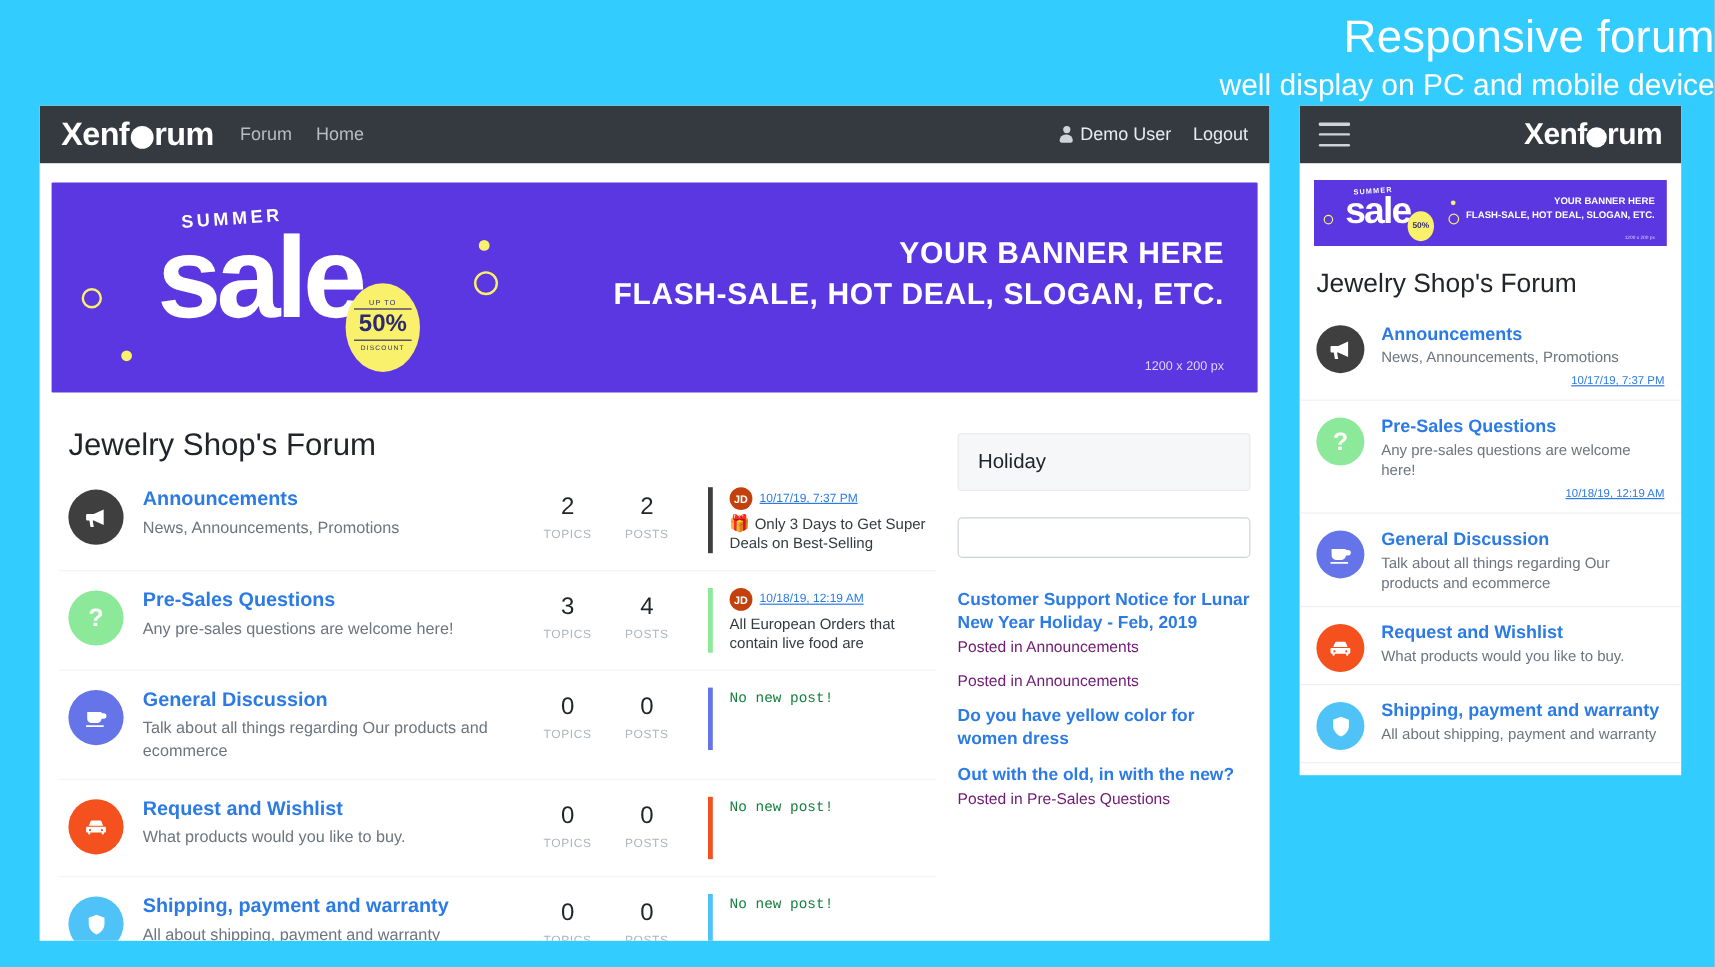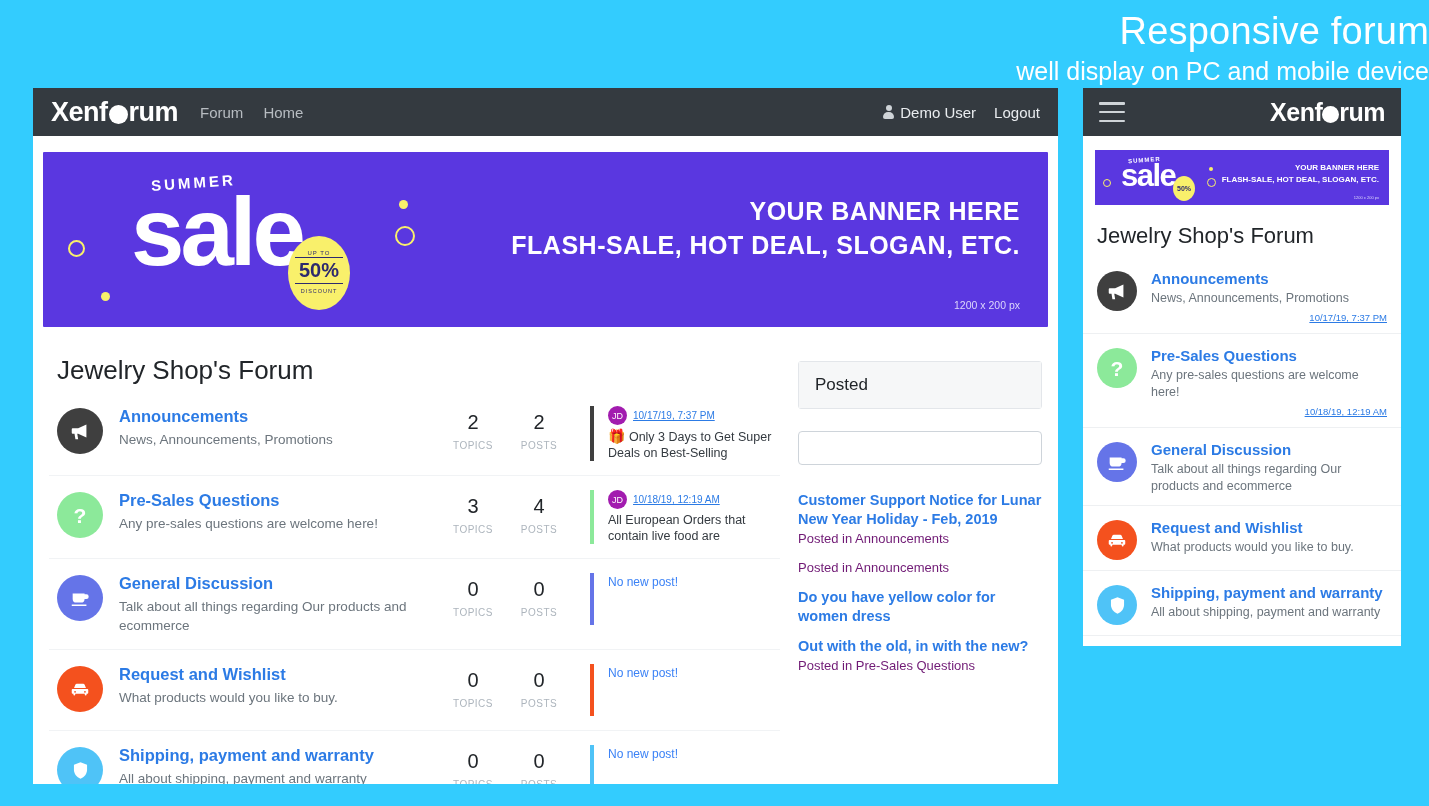--- a/index.html
+++ b/index.html
@@ -330,7 +330,7 @@
 
         <div class="dright">
           <div class="panel">
-            <div class="panel-head">Posted</div>
+            <div class="panel-head">Holiday</div>
           </div>
           <div class="searchbox">
             <input class="search-input" type="text" placeholder="" style="">

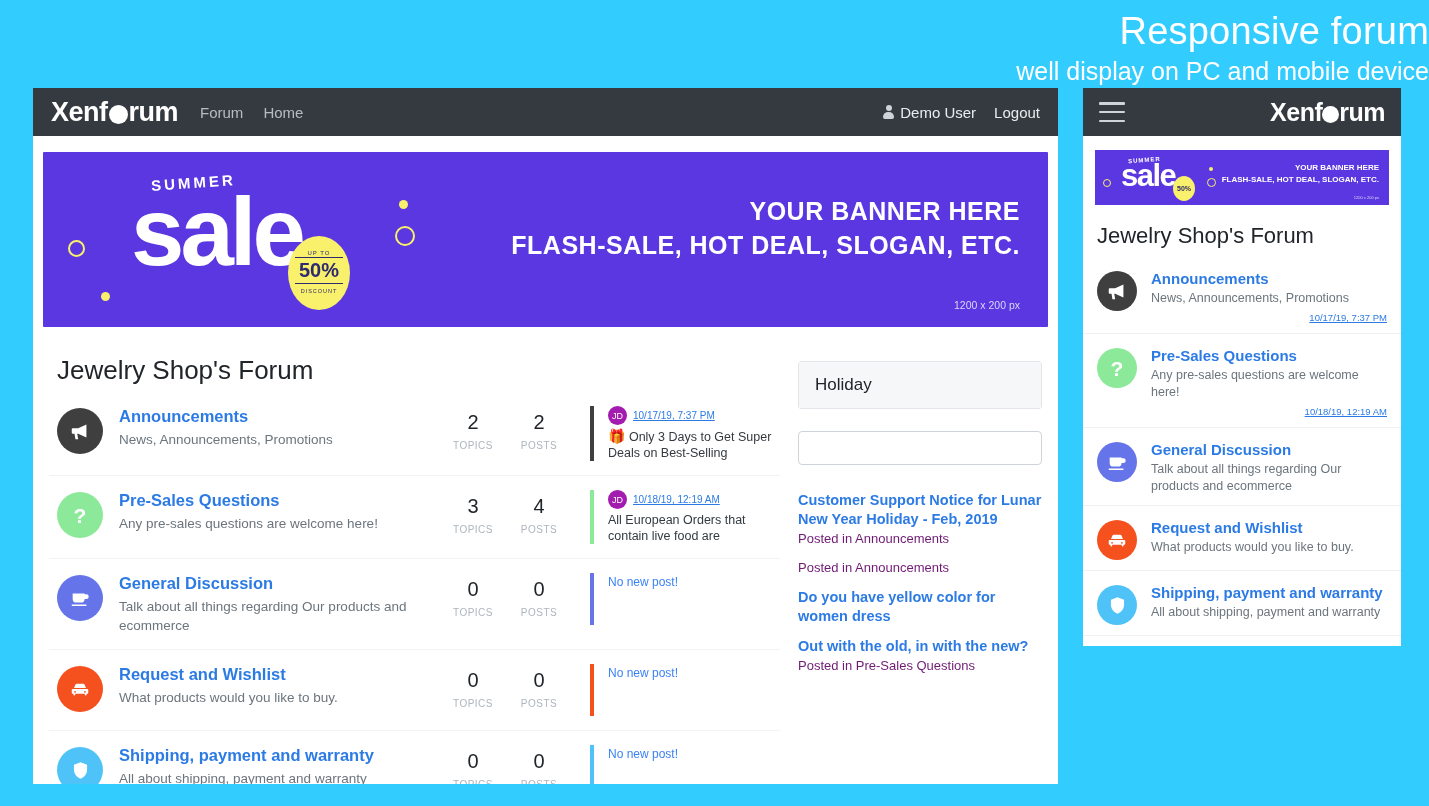--- a/index.html
+++ b/index.html
@@ -90,8 +90,8 @@
   }
   .lp-head{display:flex;align-items:center;gap:6px;}
   .avatar{
-    width:19px;height:19px;border-radius:50%;background:#a21caf;color:#fff;
-    font-size:9px;font-weight:400;display:flex;align-items:center;justify-content:center;flex:0 0 19px;
+    width:19px;height:19px;border-radius:50%;background:#c2410c;color:#fff;
+    font-size:9px;font-weight:700;display:flex;align-items:center;justify-content:center;flex:0 0 19px;
   }
   .lp-date{font-size:10px;color:#2c7be5;text-decoration:underline;}
   .lp-text{font-size:12.5px;color:#343a40;line-height:16px;margin-top:3px;}

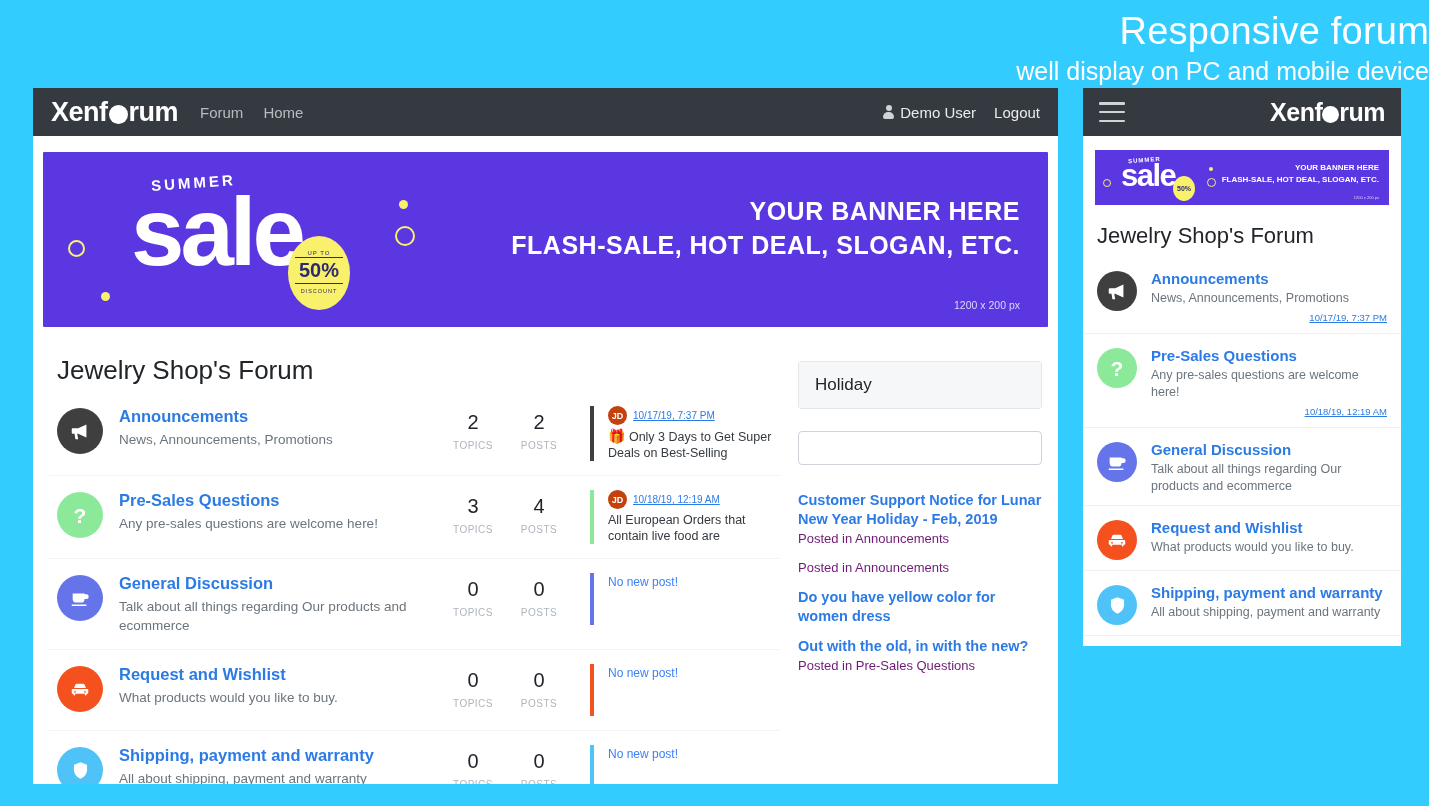--- a/index.html
+++ b/index.html
@@ -95,7 +95,7 @@
   }
   .lp-date{font-size:10px;color:#2c7be5;text-decoration:underline;}
   .lp-text{font-size:12.5px;color:#343a40;line-height:16px;margin-top:3px;}
-  .lp-none{font-size:12px;color:#3b82f6;padding-top:2px;}
+  .lp-none{font-size:12px;color:#15803d;padding-top:2px;font-family:Liberation Mono, monospace;}
 
   .dmain{display:flex;gap:0;padding:0 6px;}
   .dleft{flex:1 1 auto;min-width:0;}

